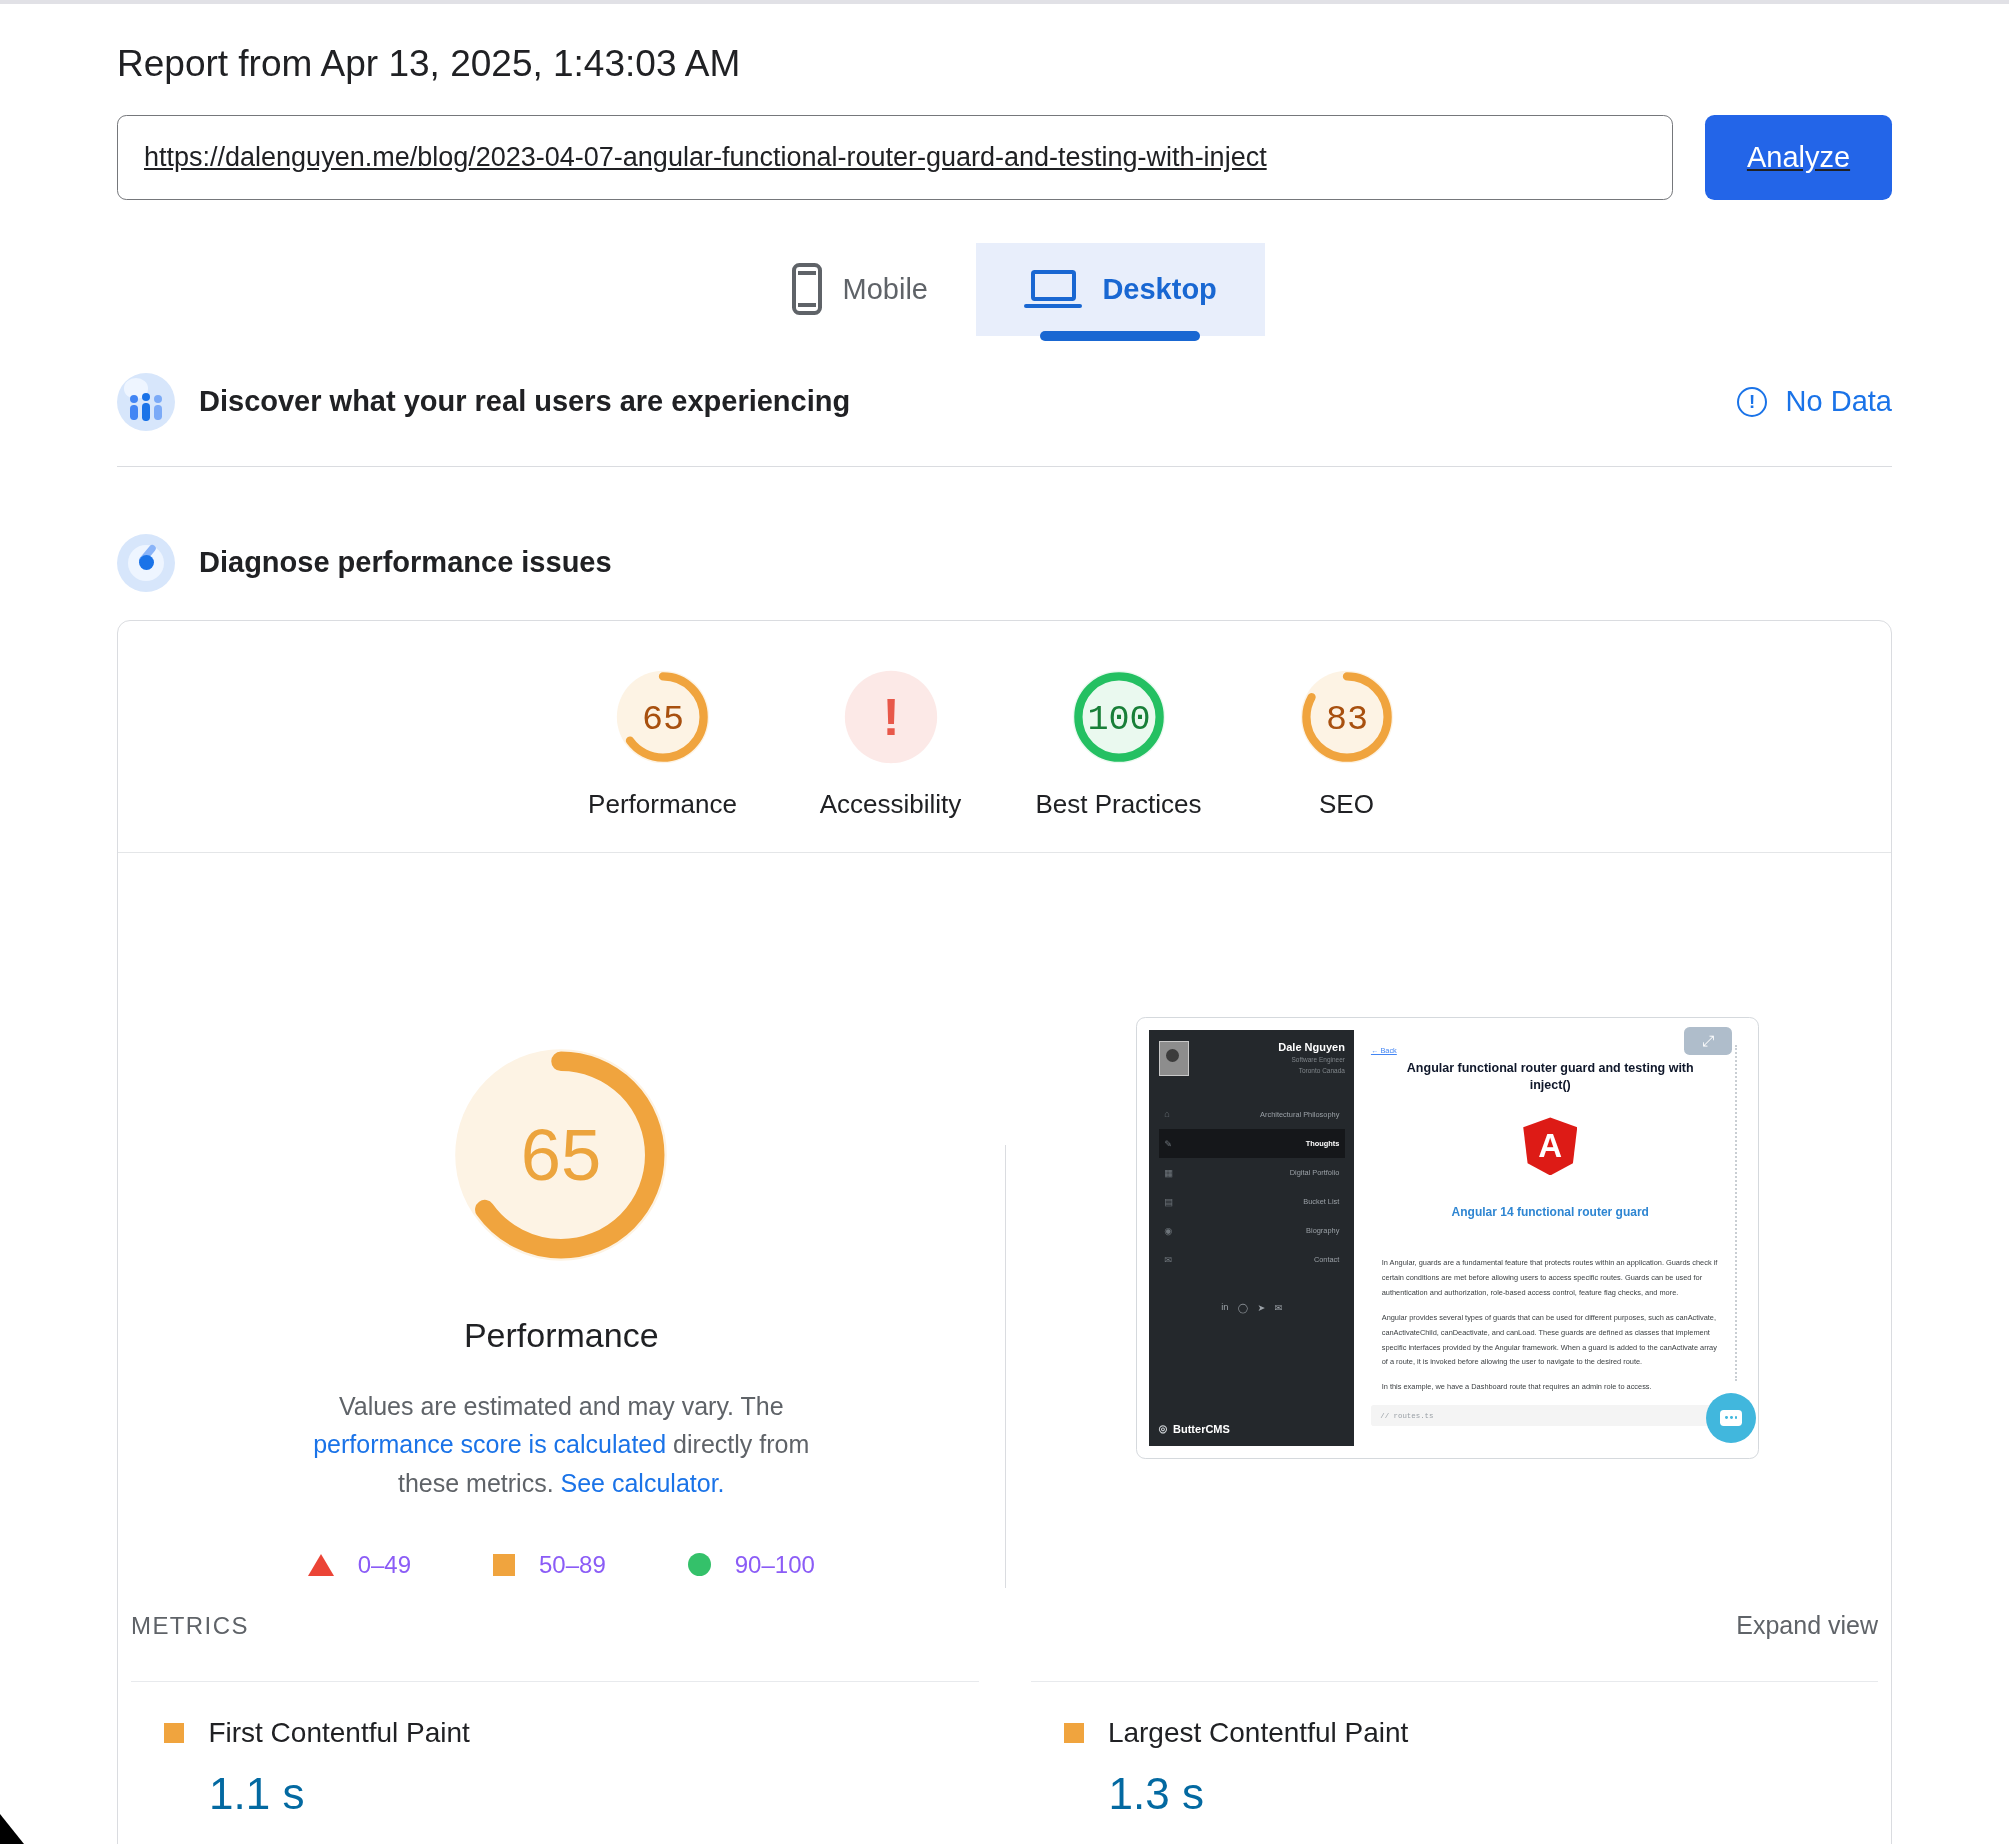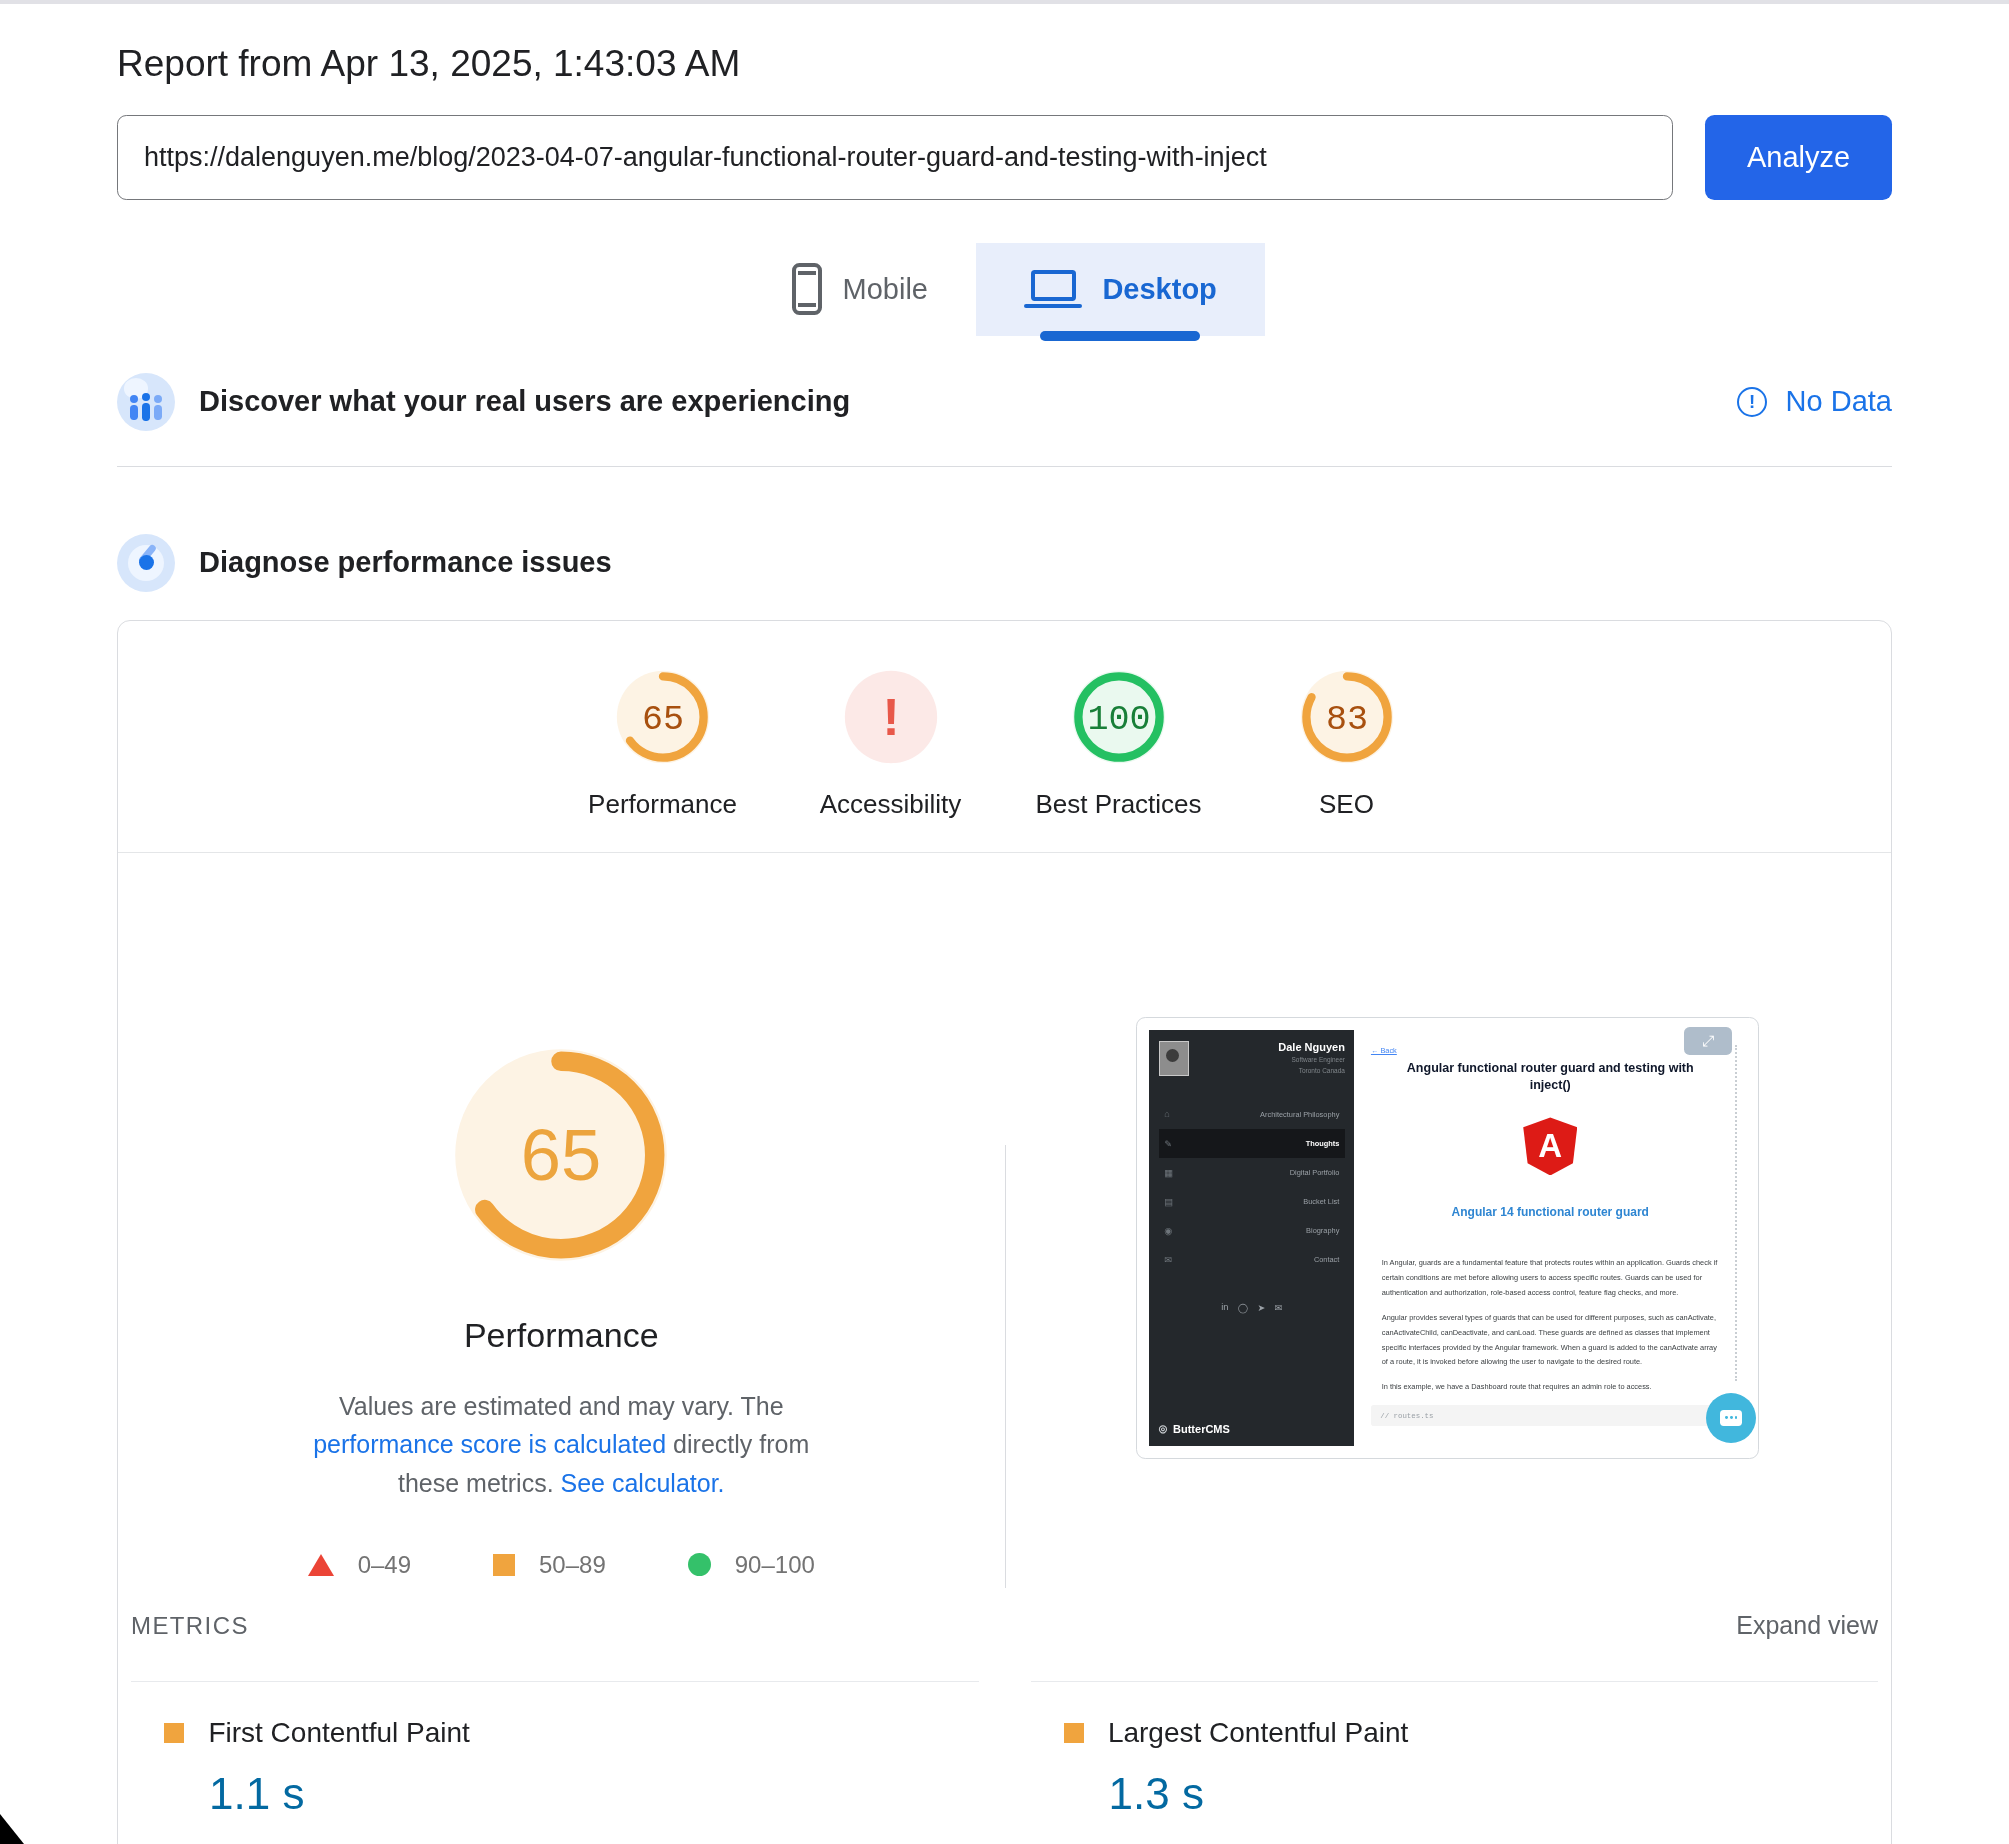--- a/index.html
+++ b/index.html
@@ -10,7 +10,7 @@
 
   .report-title { margin-top:39px; font-size:37px; font-weight:400; color:#202124; }
 
-  .analyze-row { margin-top:30px; display:flex; gap:32px; }
+  .analyze-row { margin-top:30px; display:flex; gap:32px;text-decoration:underline; }
   .url-input { flex:1; height:85px; border:1.4px solid #75777b; border-radius:9.3px;
     padding:0 26px; font-size:27px; color:#202124; font-family:"Liberation Sans",sans-serif; outline:none; }
   .analyze-btn { width:187px; height:85px; background:#2365e8; border:none; border-radius:9.3px;

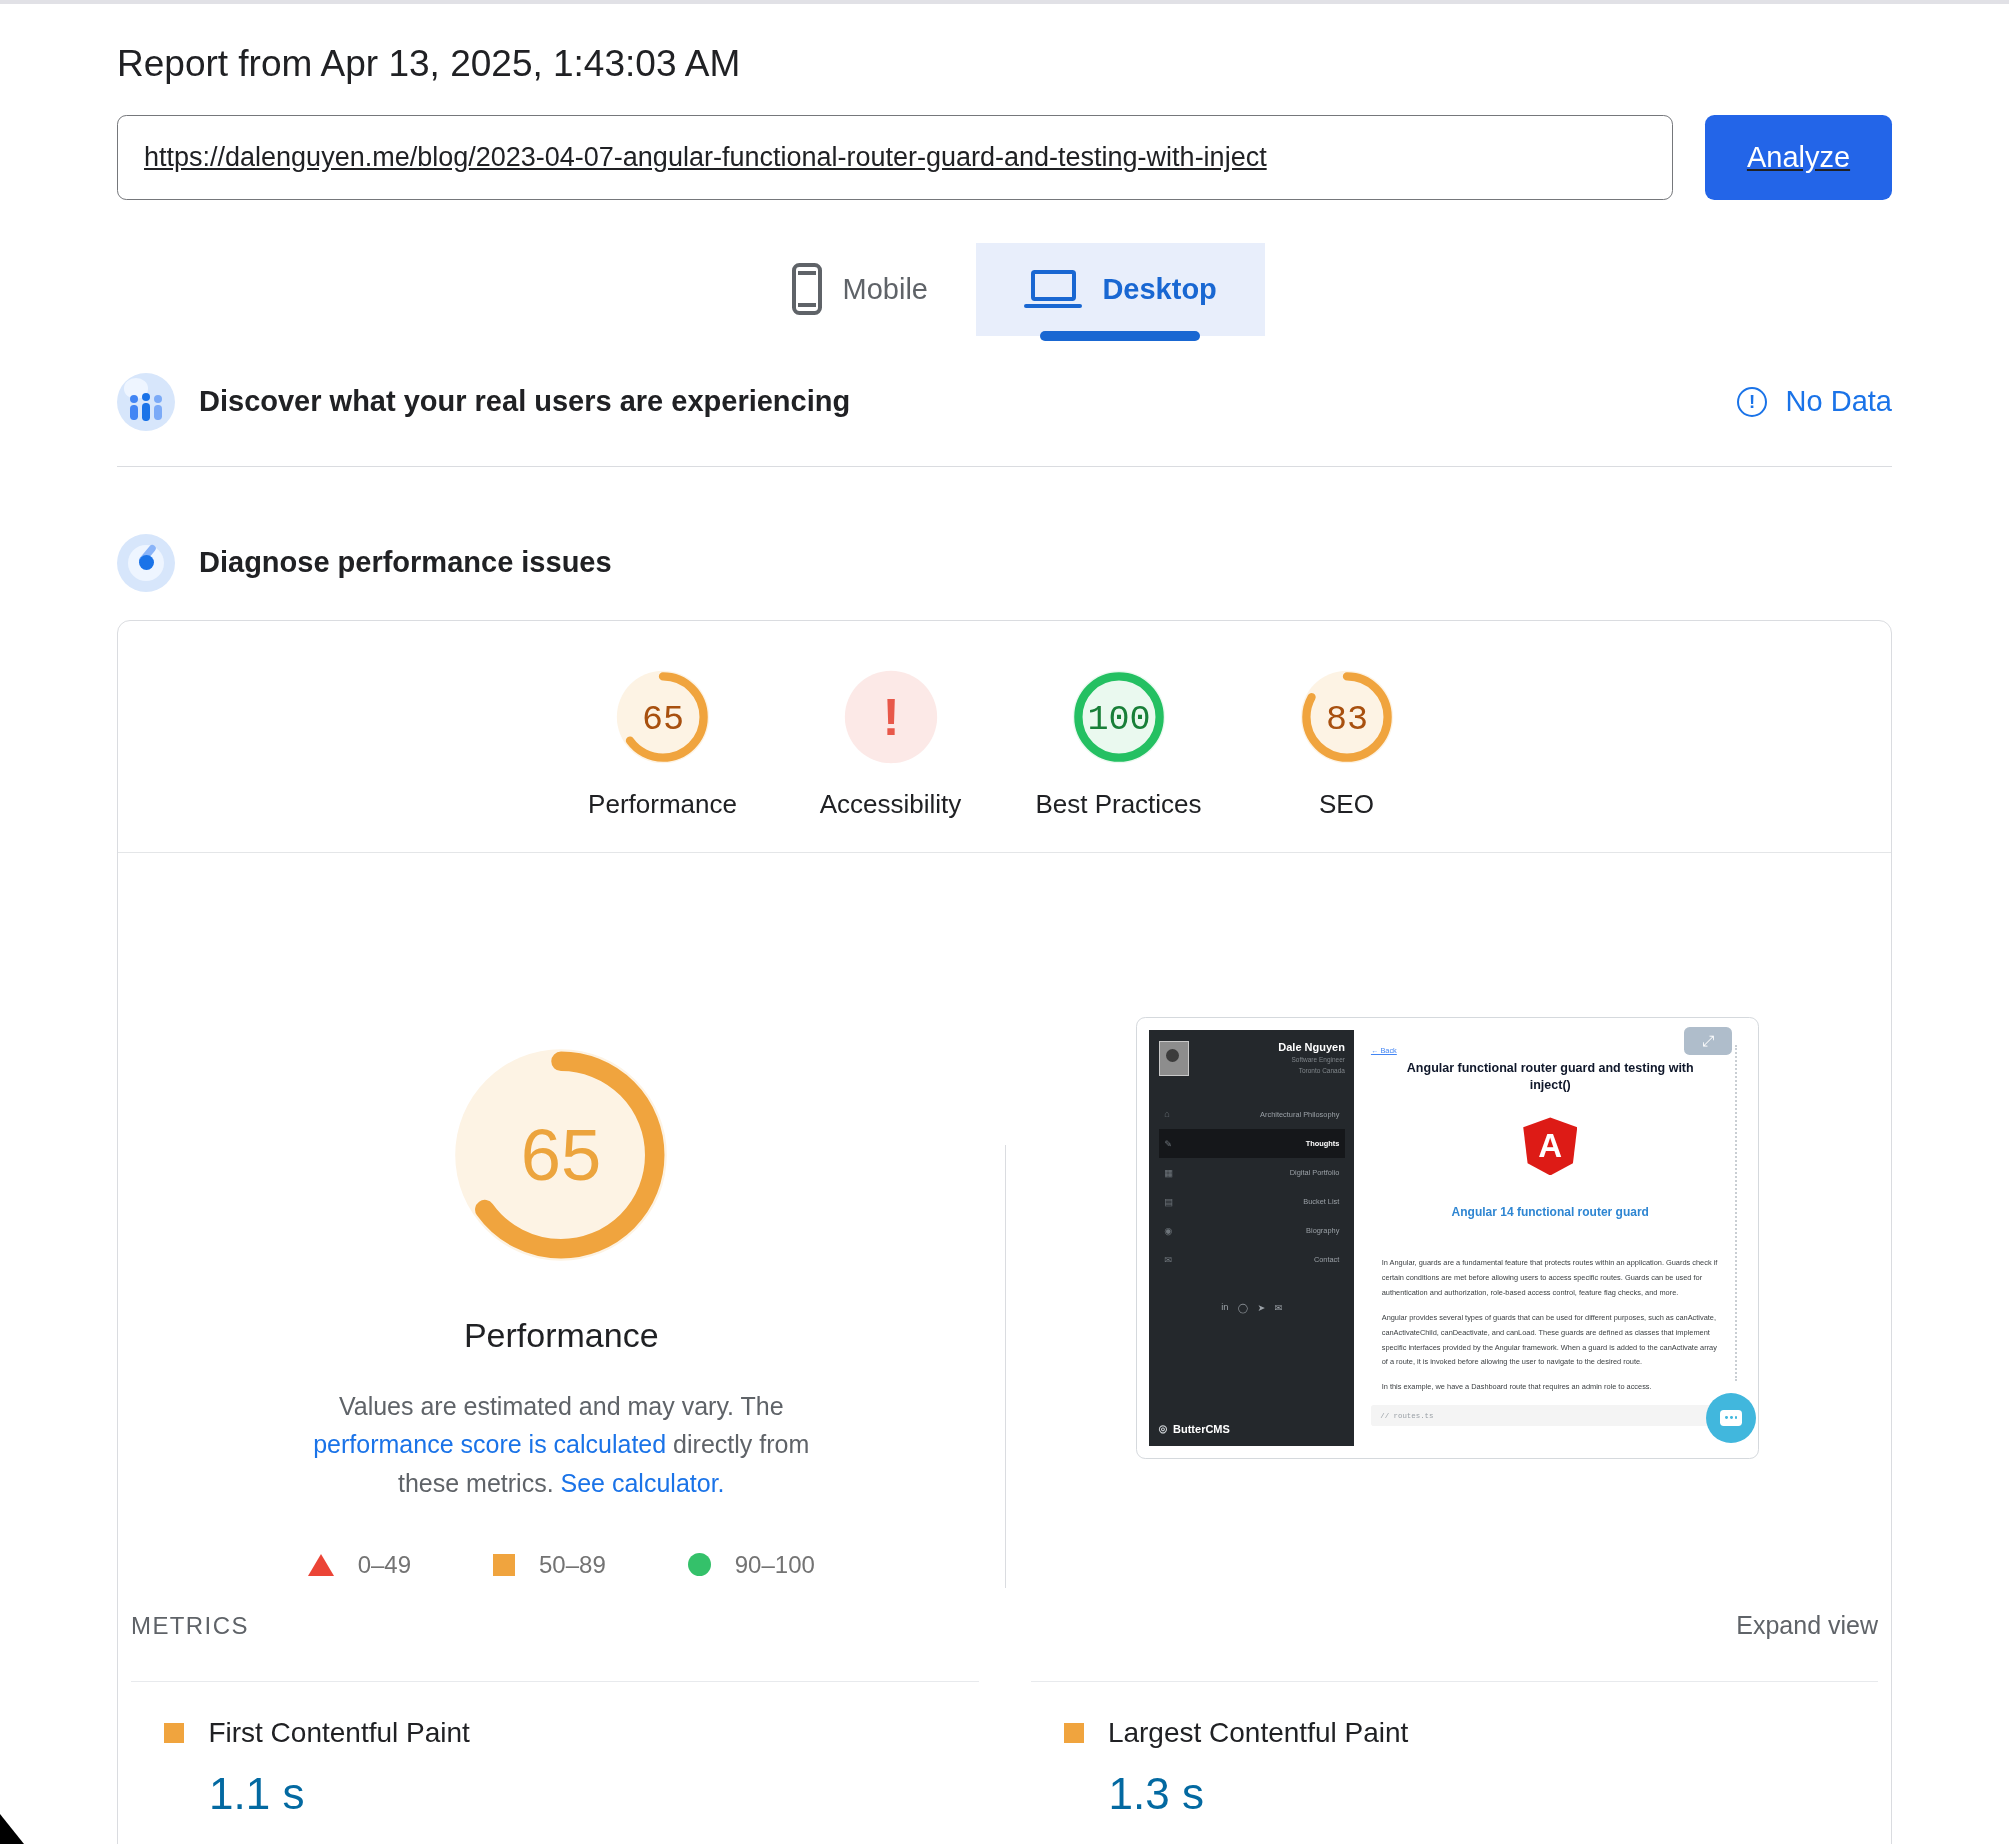--- a/index.html
+++ b/index.html
@@ -75,7 +75,7 @@
   .disclaimer { margin-top:32px; width:538px; text-align:center; font-size:25px; line-height:1.55; color:#5f6368; }
   .disclaimer a { color:#1a73e8; text-decoration:none; cursor:pointer; }
   .legend { margin-top:48px; display:flex; gap:82px; align-items:center; }
-  .legend-item { display:flex; align-items:center; gap:24px; font-size:24px; color:#737373; }
+  .legend-item { display:flex; align-items:center; gap:24px; font-size:24px; color:#8b5cf6; }
   .tri { width:0; height:0; border-left:13px solid transparent; border-right:13px solid transparent; border-bottom:22px solid #eb4436; }
   .sq { width:22px; height:22px; background:#f0a43e; }
   .circ { width:23px; height:23px; border-radius:50%; background:#34c16a; }

